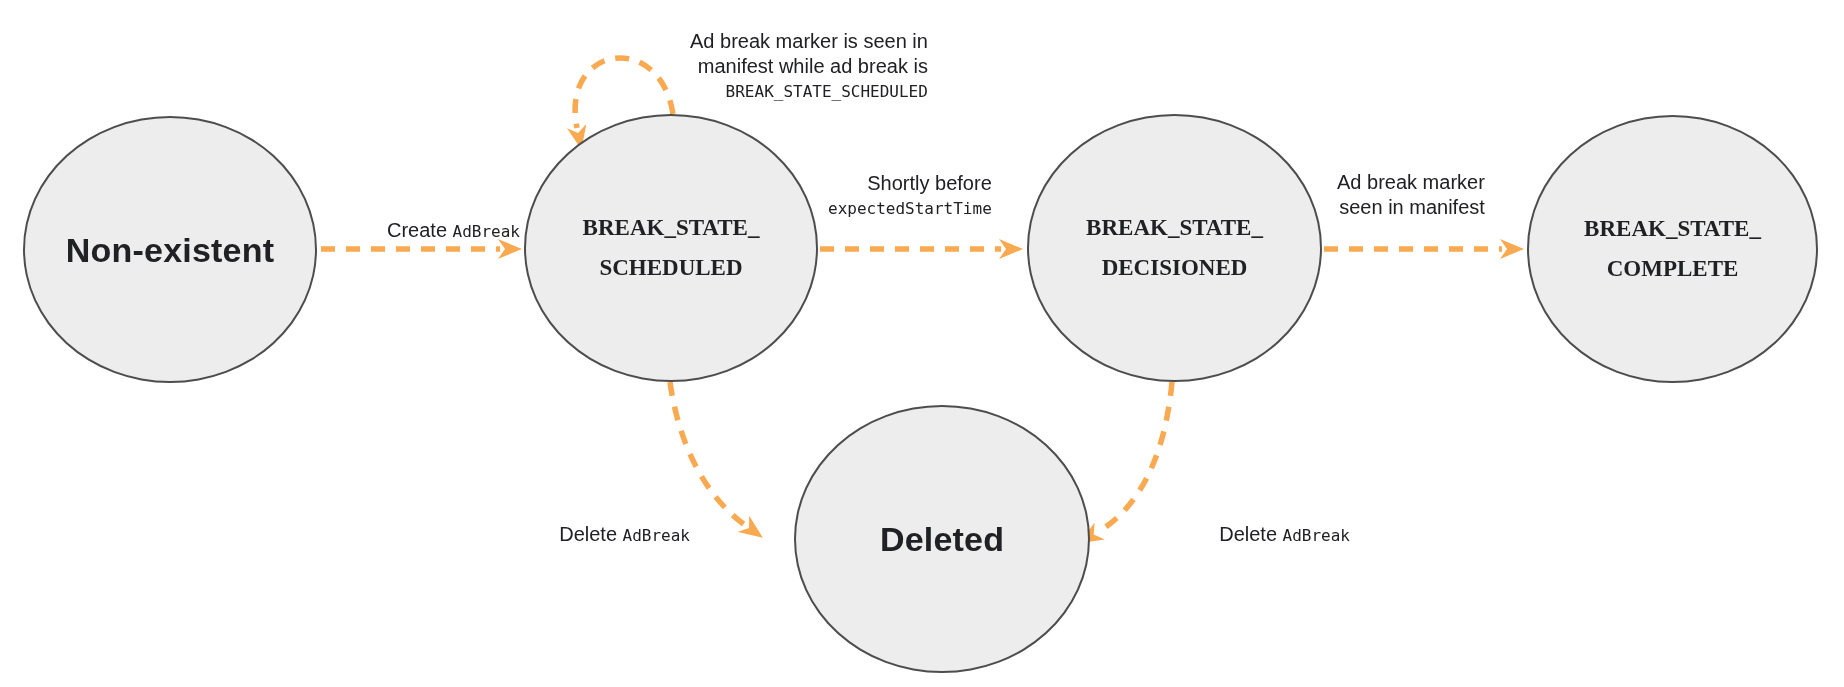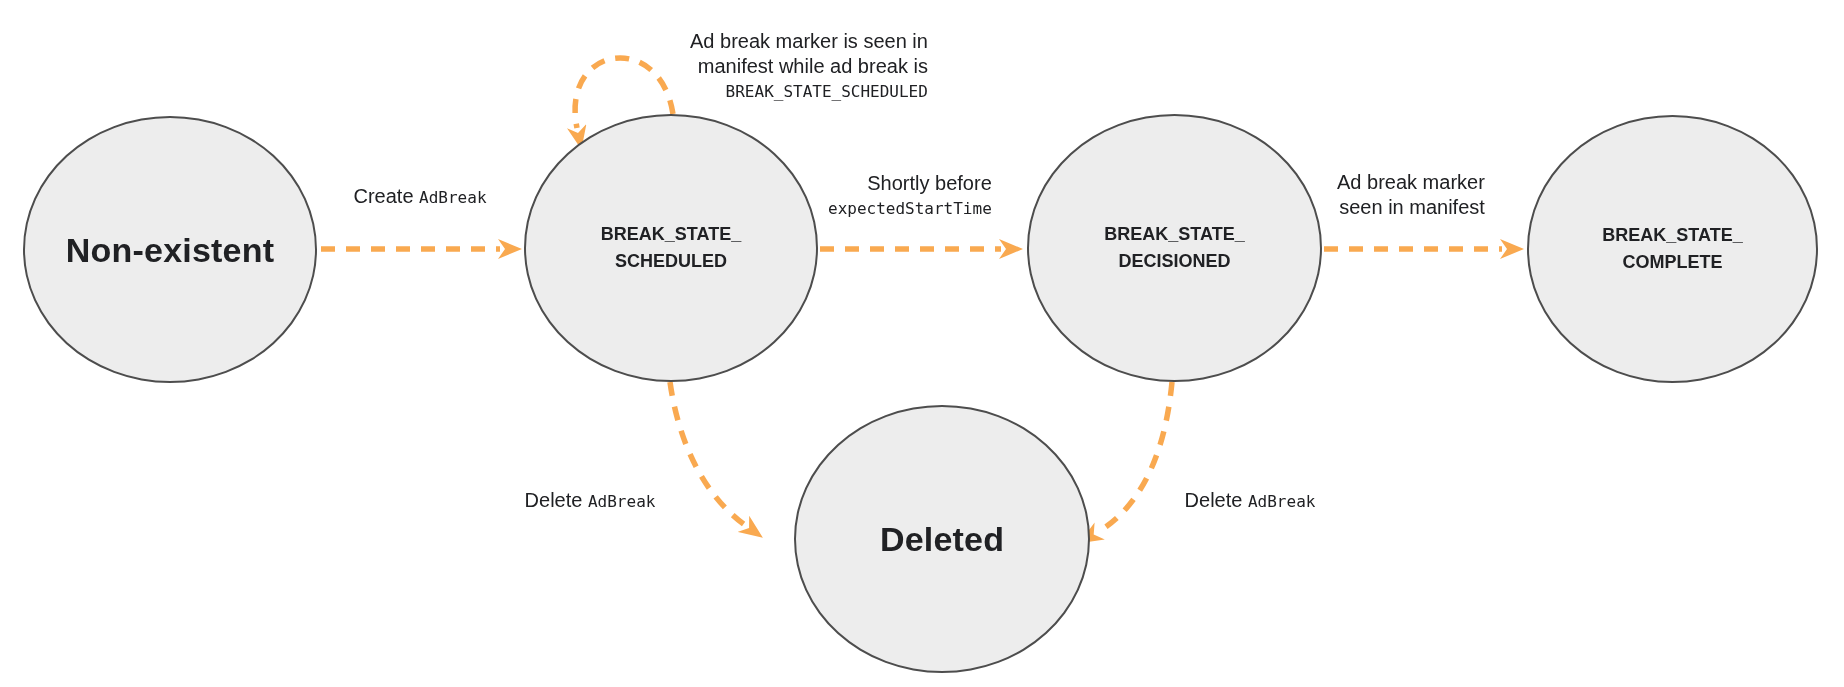--- a/index.html
+++ b/index.html
@@ -69,7 +69,7 @@
     white-space: pre-line;
   }
   .center {
-    text-align: center;
+    margin-top: 34px;
   }
 </style>
 </head>

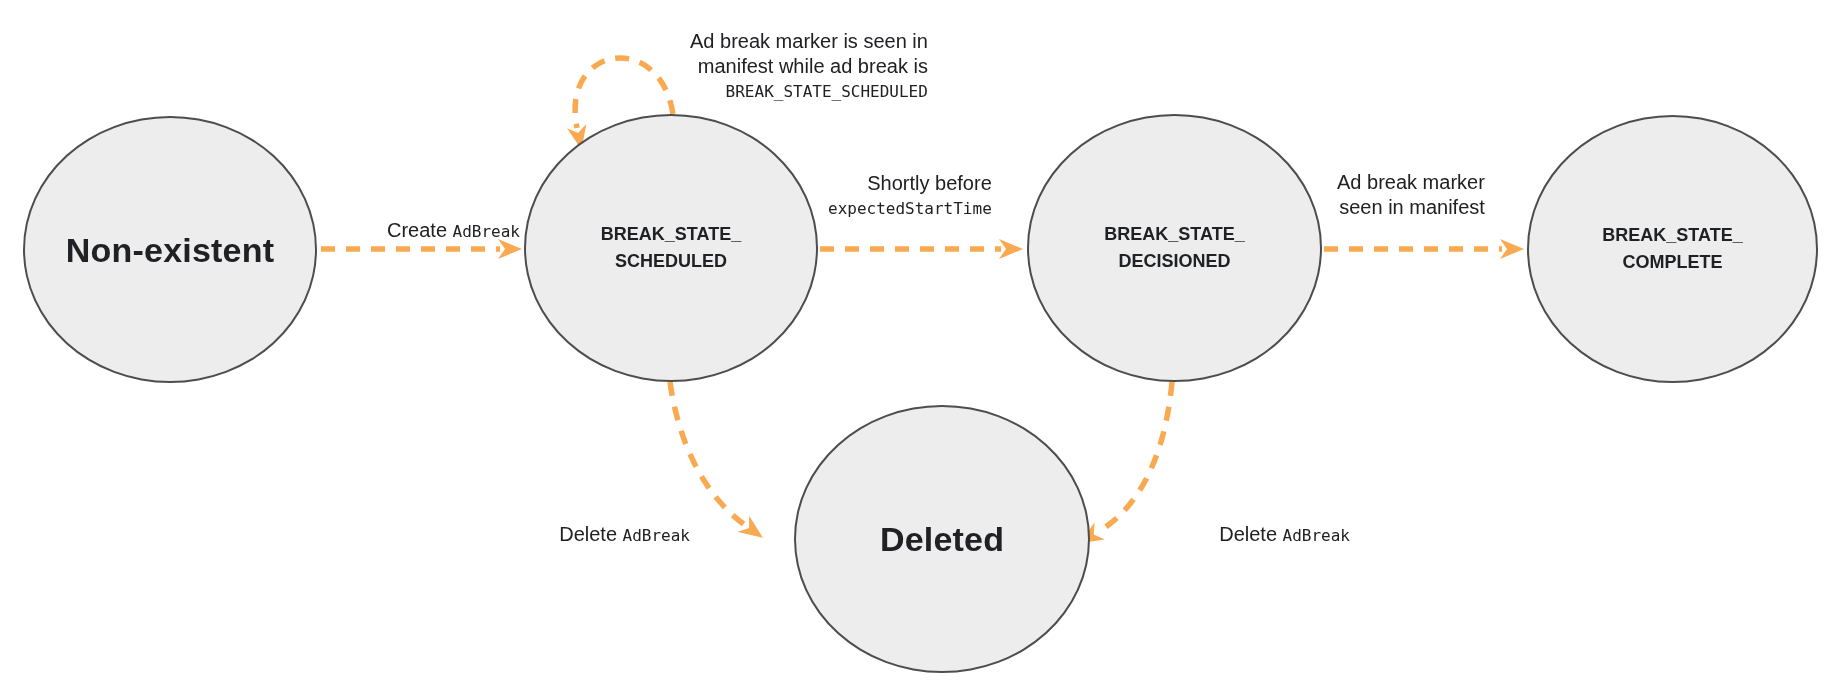--- a/index.html
+++ b/index.html
@@ -49,9 +49,9 @@
     letter-spacing: 0.2px;
   }
   .node-label.mono {
-    font-family: Liberation Sans, sans-serif;
-    font-size: 18px;
-    line-height: 27px;
+    font-family: Liberation Serif, serif;
+    font-size: 23px;
+    line-height: 40px;
     letter-spacing: 0px;
   }
   .edge-label {

